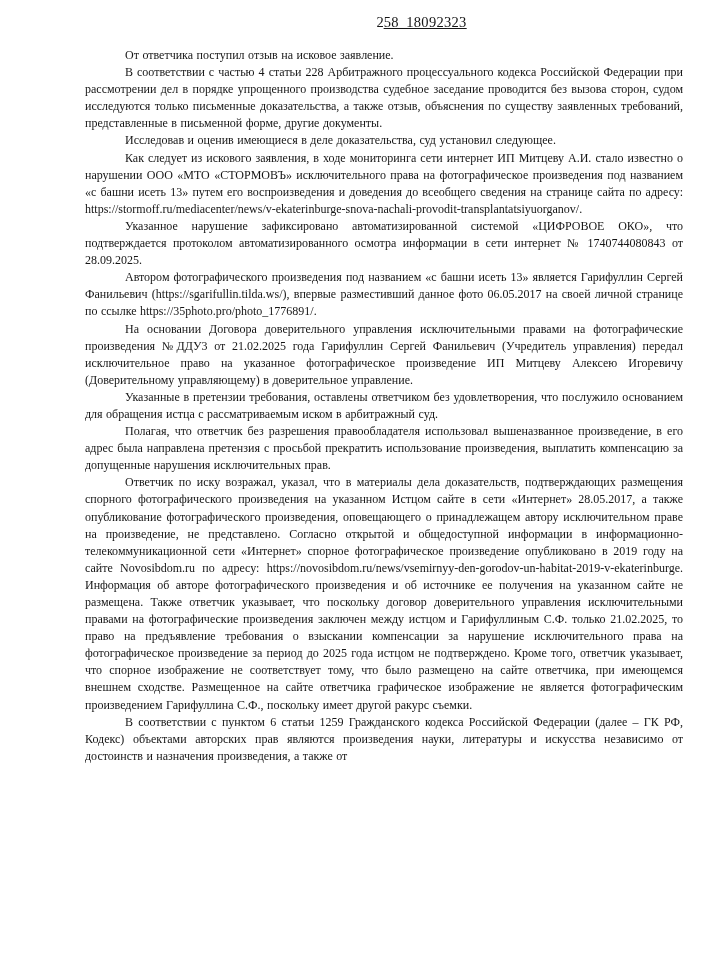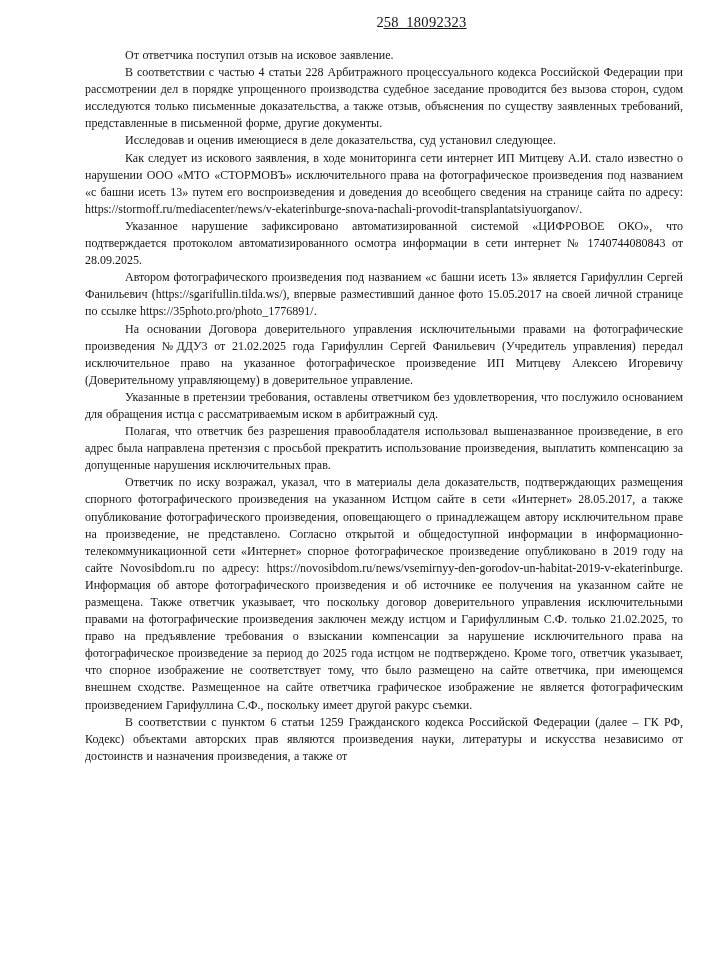--- a/index.html
+++ b/index.html
@@ -67,7 +67,7 @@
     <p>Исследовав и оценив имеющиеся в деле доказательства, суд установил следующее.</p>
     <p>Как следует из искового заявления, в ходе мониторинга сети интернет ИП Митцеву А.И. стало известно о нарушении ООО «МТО «СТОРМОВЪ» исключительного права на фотографическое произведения под названием «с башни исеть 13» путем его воспроизведения и доведения до всеобщего сведения на странице сайта по адресу: https://stormoff.ru/mediacenter/news/v-ekaterinburge-snova-nachali-provodit-transplantatsiyuorganov/.</p>
     <p>Указанное нарушение зафиксировано автоматизированной системой «ЦИФРОВОЕ ОКО», что подтверждается протоколом автоматизированного осмотра информации в сети интернет № 1740744080843 от 28.09.2025.</p>
-    <p>Автором фотографического произведения под названием «с башни исеть 13» является Гарифуллин Сергей Фанильевич (https://sgarifullin.tilda.ws/), впервые разместивший данное фото 15.05.2017 на своей личной странице по ссылке https://35photo.pro/photo_1776891/.</p>
+    <p>Автором фотографического произведения под названием «с башни исеть 13» является Гарифуллин Сергей Фанильевич (https://sgarifullin.tilda.ws/), впервые разместивший данное фото 06.05.2017 на своей личной странице по ссылке https://35photo.pro/photo_1776891/.</p>
     <p>На основании Договора доверительного управления исключительными правами на фотографические произведения №ДДУ3 от 21.02.2025 года Гарифуллин Сергей Фанильевич (Учредитель управления) передал исключительное право на указанное фотографическое произведение ИП Митцеву Алексею Игоревичу (Доверительному управляющему) в доверительное управление.</p>
     <p>Указанные в претензии требования, оставлены ответчиком без удовлетворения, что послужило основанием для обращения истца с рассматриваемым иском в арбитражный суд.</p>
     <p>Полагая, что ответчик без разрешения правообладателя использовал вышеназванное произведение, в его адрес была направлена претензия с просьбой прекратить использование произведения, выплатить компенсацию за допущенные нарушения исключительных прав.</p>

